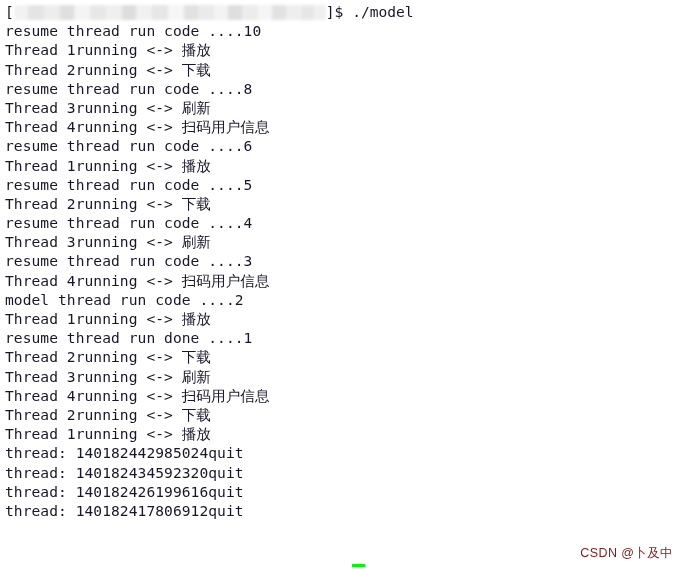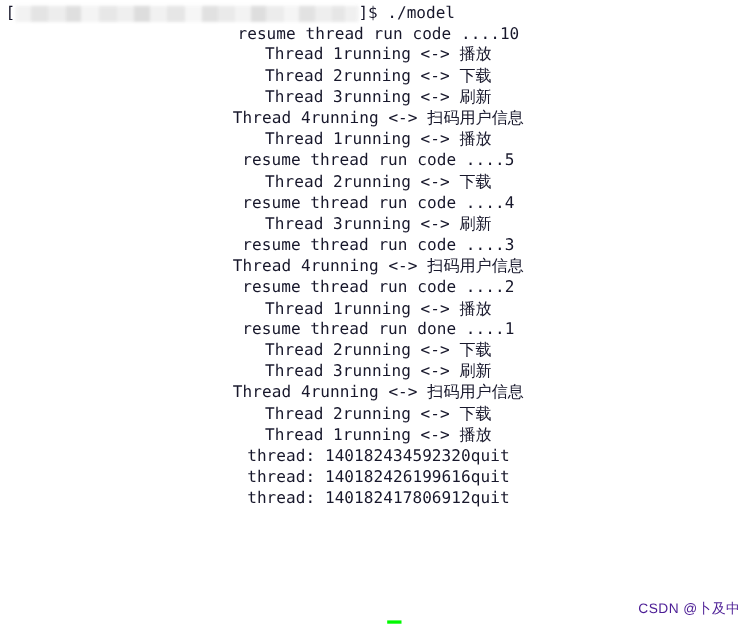--- a/index.html
+++ b/index.html
@@ -29,7 +29,6 @@
     height: 19.2px;
     white-space: pre;
     letter-spacing: 0.05px;
-    text-align: center;
   }
   .prompt-line {
     display: flex;

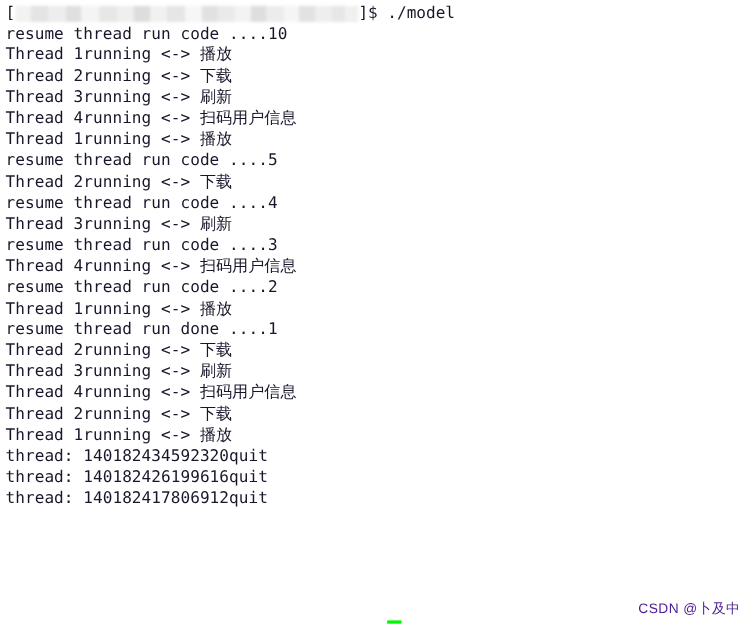--- a/index.html
+++ b/index.html
@@ -110,6 +110,7 @@
         <div class="term-line">resume thread run code ....10</div>
         <div class="term-line">Thread 1running &lt;-&gt; 播放</div>
         <div class="term-line">Thread 2running &lt;-&gt; 下载</div>
+        <div class="term-line">resume thread run code ....8</div>
         <div class="term-line">Thread 3running &lt;-&gt; 刷新</div>
         <div class="term-line">Thread 4running &lt;-&gt; 扫码用户信息</div>
         <div class="term-line">Thread 1running &lt;-&gt; 播放</div>

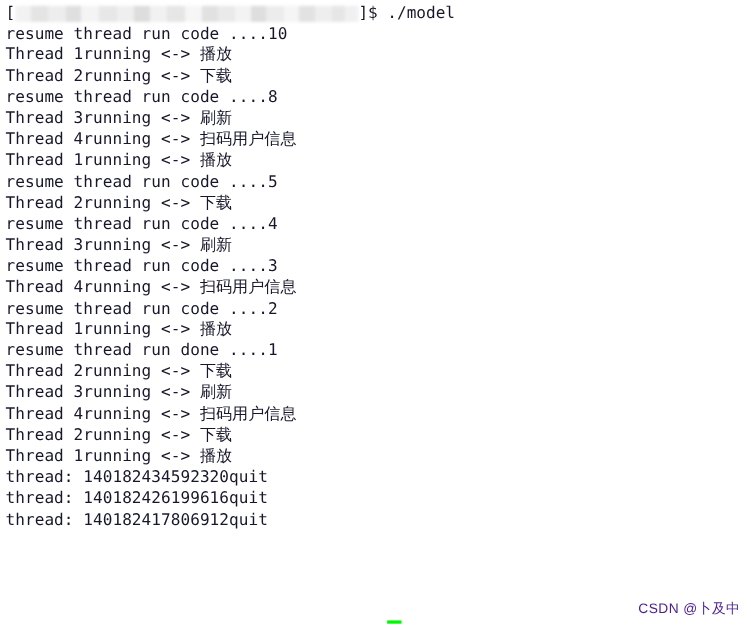--- a/index.html
+++ b/index.html
@@ -113,6 +113,7 @@
         <div class="term-line">resume thread run code ....8</div>
         <div class="term-line">Thread 3running &lt;-&gt; 刷新</div>
         <div class="term-line">Thread 4running &lt;-&gt; 扫码用户信息</div>
+        <div class="term-line">resume thread run code ....6</div>
         <div class="term-line">Thread 1running &lt;-&gt; 播放</div>
         <div class="term-line">resume thread run code ....5</div>
         <div class="term-line">Thread 2running &lt;-&gt; 下载</div>

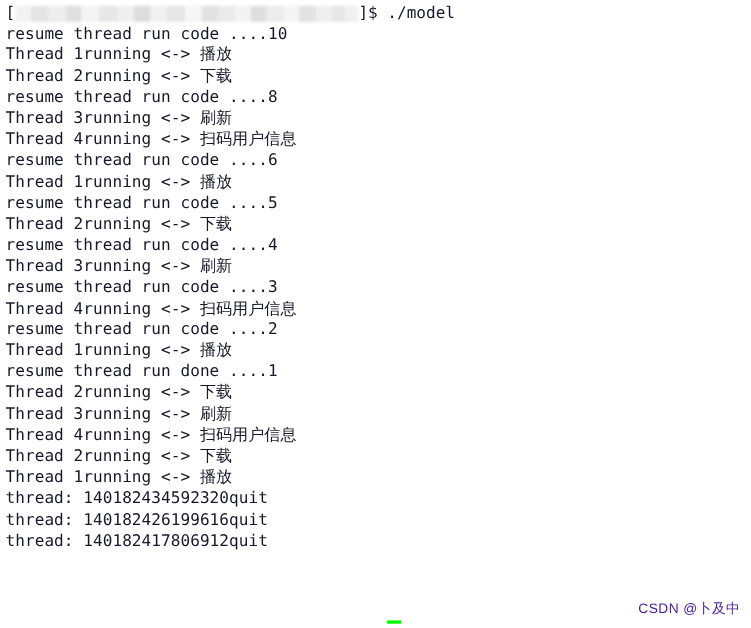--- a/index.html
+++ b/index.html
@@ -121,7 +121,7 @@
         <div class="term-line">Thread 3running &lt;-&gt; 刷新</div>
         <div class="term-line">resume thread run code ....3</div>
         <div class="term-line">Thread 4running &lt;-&gt; 扫码用户信息</div>
-        <div class="term-line">resume thread run code ....2</div>
+        <div class="term-line">model thread run code ....2</div>
         <div class="term-line">Thread 1running &lt;-&gt; 播放</div>
         <div class="term-line">resume thread run done ....1</div>
         <div class="term-line">Thread 2running &lt;-&gt; 下载</div>

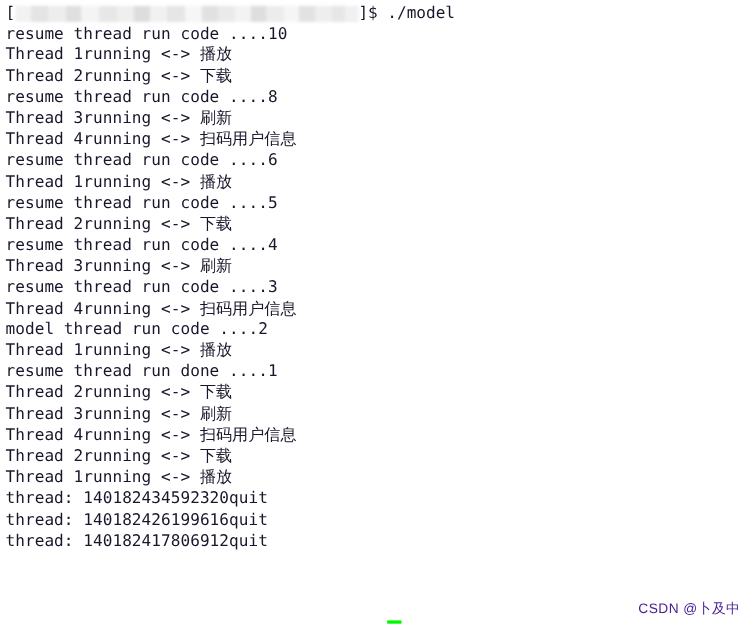--- a/index.html
+++ b/index.html
@@ -129,6 +129,7 @@
         <div class="term-line">Thread 4running &lt;-&gt; 扫码用户信息</div>
         <div class="term-line">Thread 2running &lt;-&gt; 下载</div>
         <div class="term-line">Thread 1running &lt;-&gt; 播放</div>
+        <div class="term-line">thread: 140182442985024quit</div>
         <div class="term-line">thread: 140182434592320quit</div>
         <div class="term-line">thread: 140182426199616quit</div>
         <div class="term-line">thread: 140182417806912quit</div>

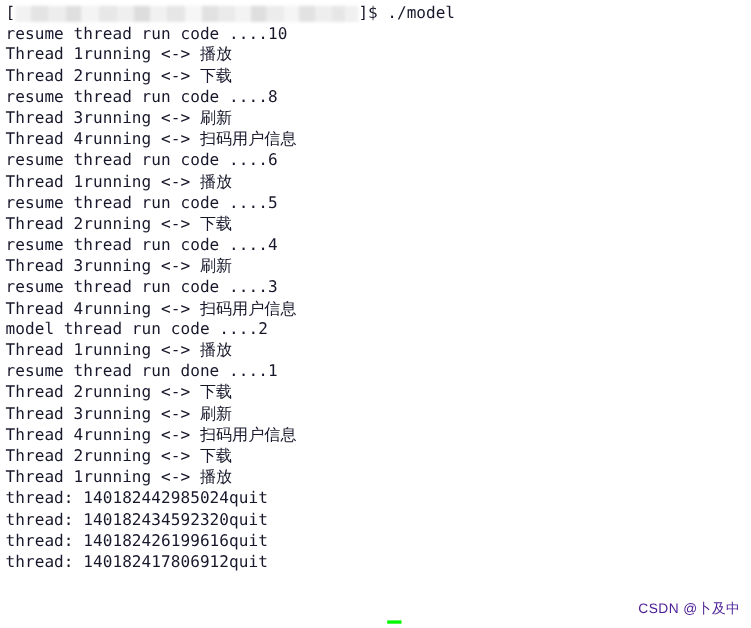--- a/index.html
+++ b/index.html
@@ -89,7 +89,7 @@
     bottom: 8px;
     font-family: "Liberation Sans", sans-serif;
     font-size: 12.5px;
-    color: #4c1d95;
+    color: #7f1d1d;
     letter-spacing: 0.4px;
     user-select: none;
     white-space: pre;

